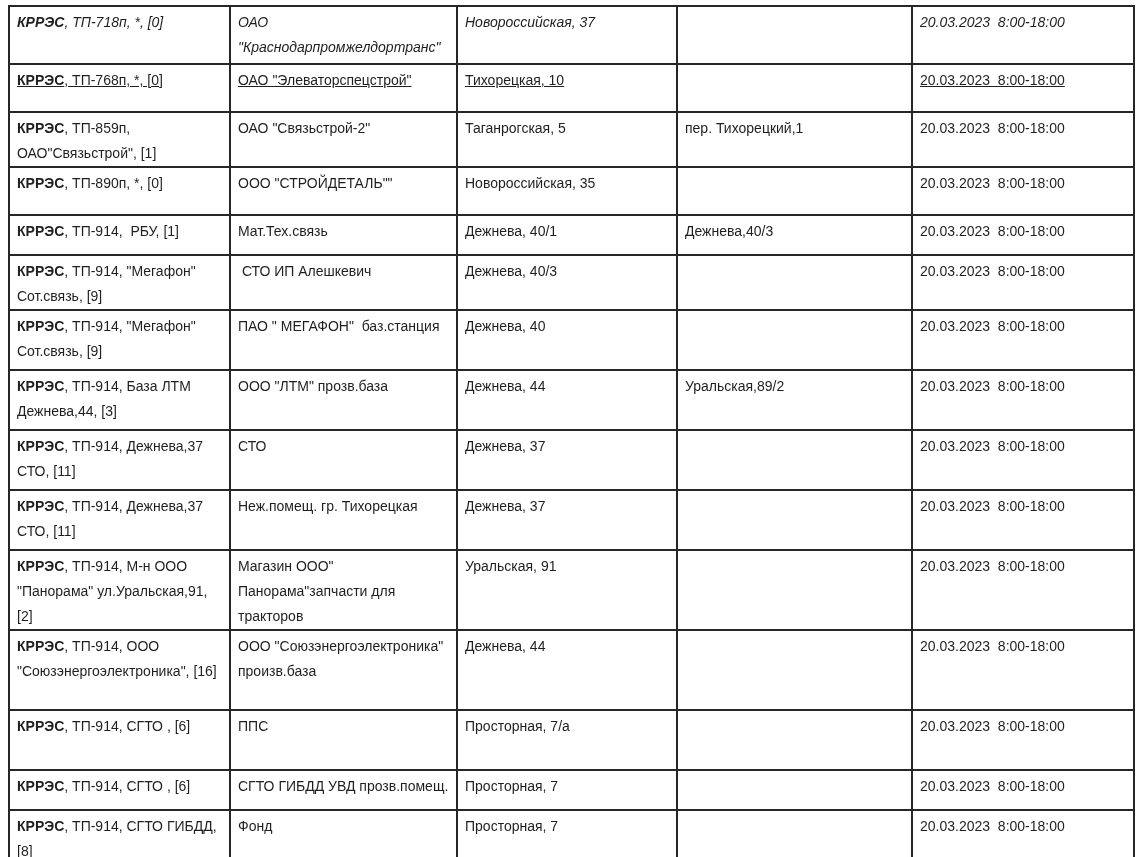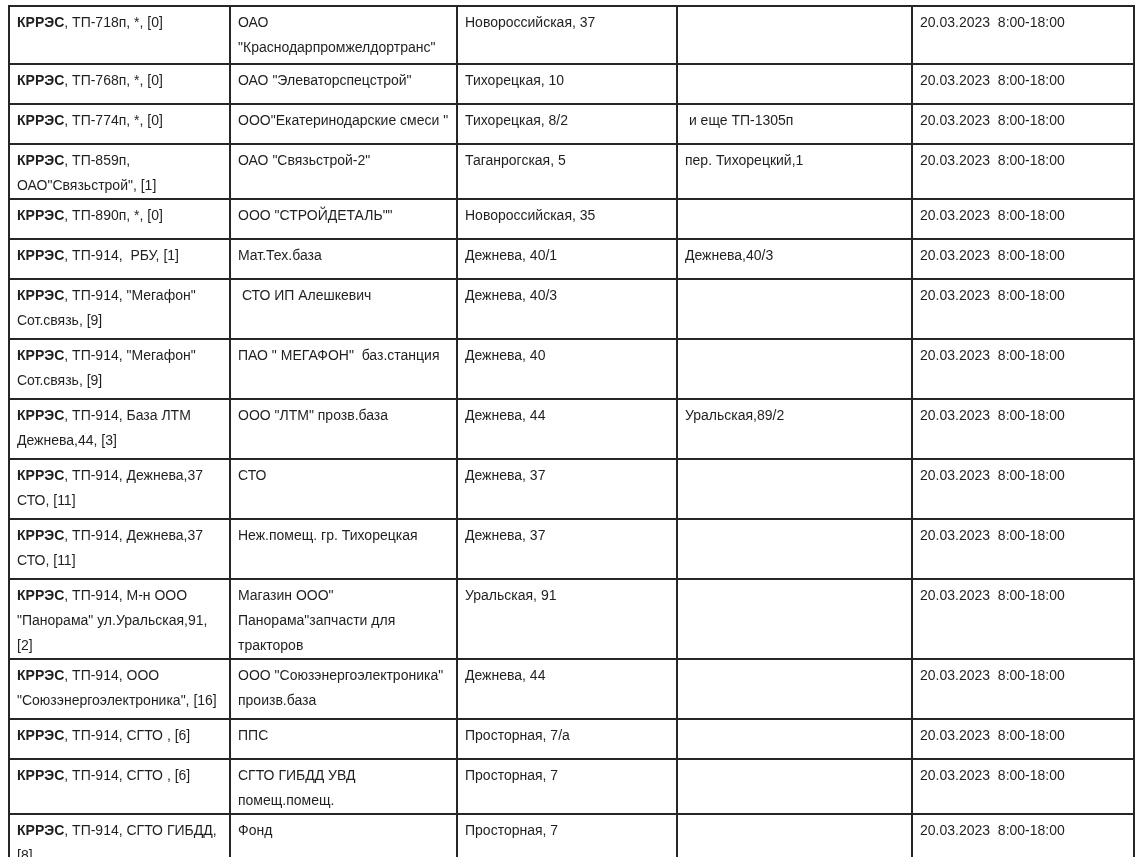--- a/index.html
+++ b/index.html
@@ -37,7 +37,7 @@
     font-weight: 700;
   }
   
-  tr:nth-child(1)  td { height: 58px; }
+  tr:nth-child(1)  td { height: 58px; font-style: italic; }
   tr:nth-child(2)  td { height: 40px; }
   tr:nth-child(3)  td { height: 40px; }
   tr:nth-child(4)  td { height: 48px; }

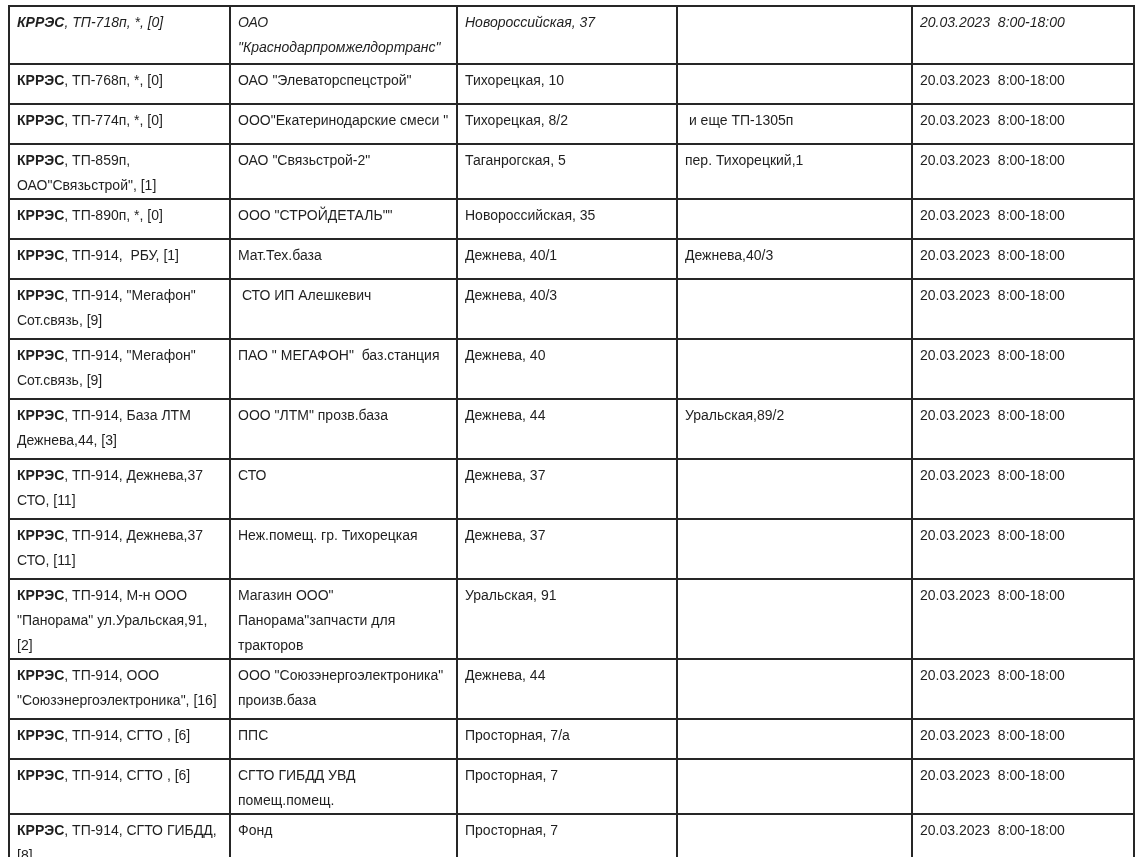--- a/index.html
+++ b/index.html
@@ -38,7 +38,7 @@
   }
   
   tr:nth-child(1)  td { height: 58px; font-style: italic; }
-  tr:nth-child(2)  td { height: 40px; }
+  tr:nth-child(2)  td { height: 48px; text-decoration: underline; }
   tr:nth-child(3)  td { height: 40px; }
   tr:nth-child(4)  td { height: 48px; }
   tr:nth-child(5)  td { height: 40px; border-radius: 7px; }

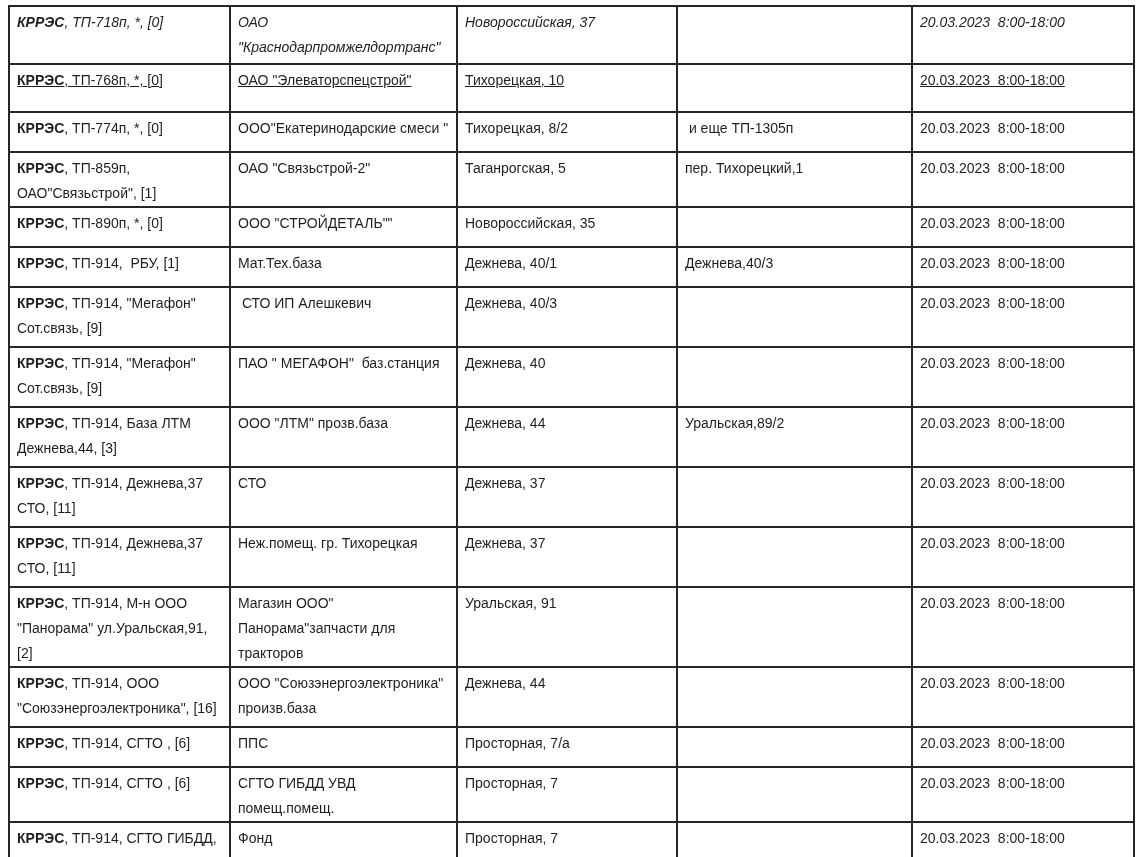--- a/index.html
+++ b/index.html
@@ -89,13 +89,6 @@
     <td>20.03.2023  8:00-18:00</td>
   </tr>
 
-  <tr>
-    <td><span class="res-bold">КРРЭС</span><span>, ТП-774п, *, [0]</span></td>
-    <td>ООО"Екатеринодарские смеси "</td>
-    <td>Тихорецкая, 8/2</td>
-    <td> и еще ТП-1305п</td>
-    <td>20.03.2023  8:00-18:00</td>
-  </tr>
 
   <tr>
     <td><span class="res-bold">КРРЭС</span><span>, ТП-859п,

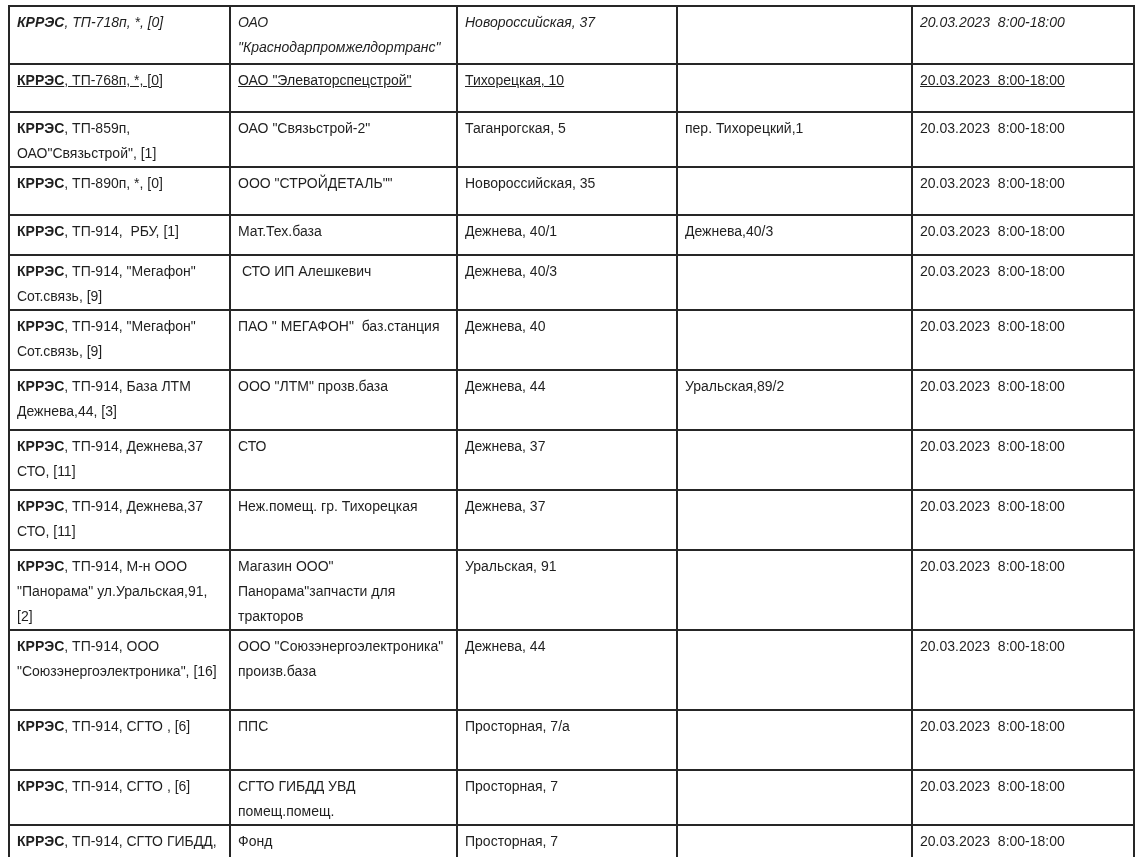--- a/index.html
+++ b/index.html
@@ -109,7 +109,7 @@
 
   <tr>
     <td><span class="res-bold">КРРЭС</span><span>, ТП-914,  РБУ, [1]</span></td>
-    <td>Мат.Тех.база</td>
+    <td>Мат.Тех.связь</td>
     <td>Дежнева, 40/1</td>
     <td>Дежнева,40/3</td>
     <td>20.03.2023  8:00-18:00</td>

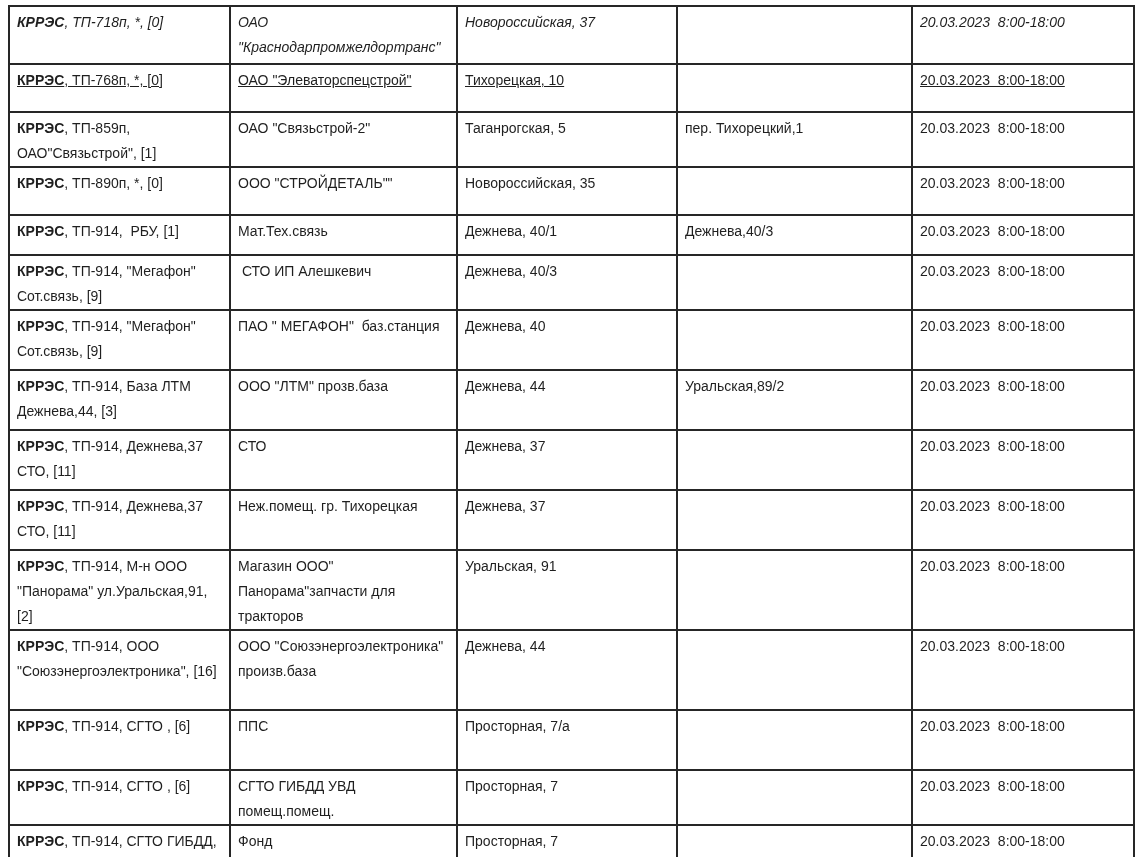--- a/index.html
+++ b/index.html
@@ -191,7 +191,7 @@
 
   <tr>
     <td><span class="res-bold">КРРЭС</span><span>, ТП-914, СГТО , [6]</span></td>
-    <td>СГТО ГИБДД УВД помещ.помещ.</td>
+    <td>СГТО ГИБДД УВД прозв.помещ.</td>
     <td>Просторная, 7</td>
     <td></td>
     <td>20.03.2023  8:00-18:00</td>

